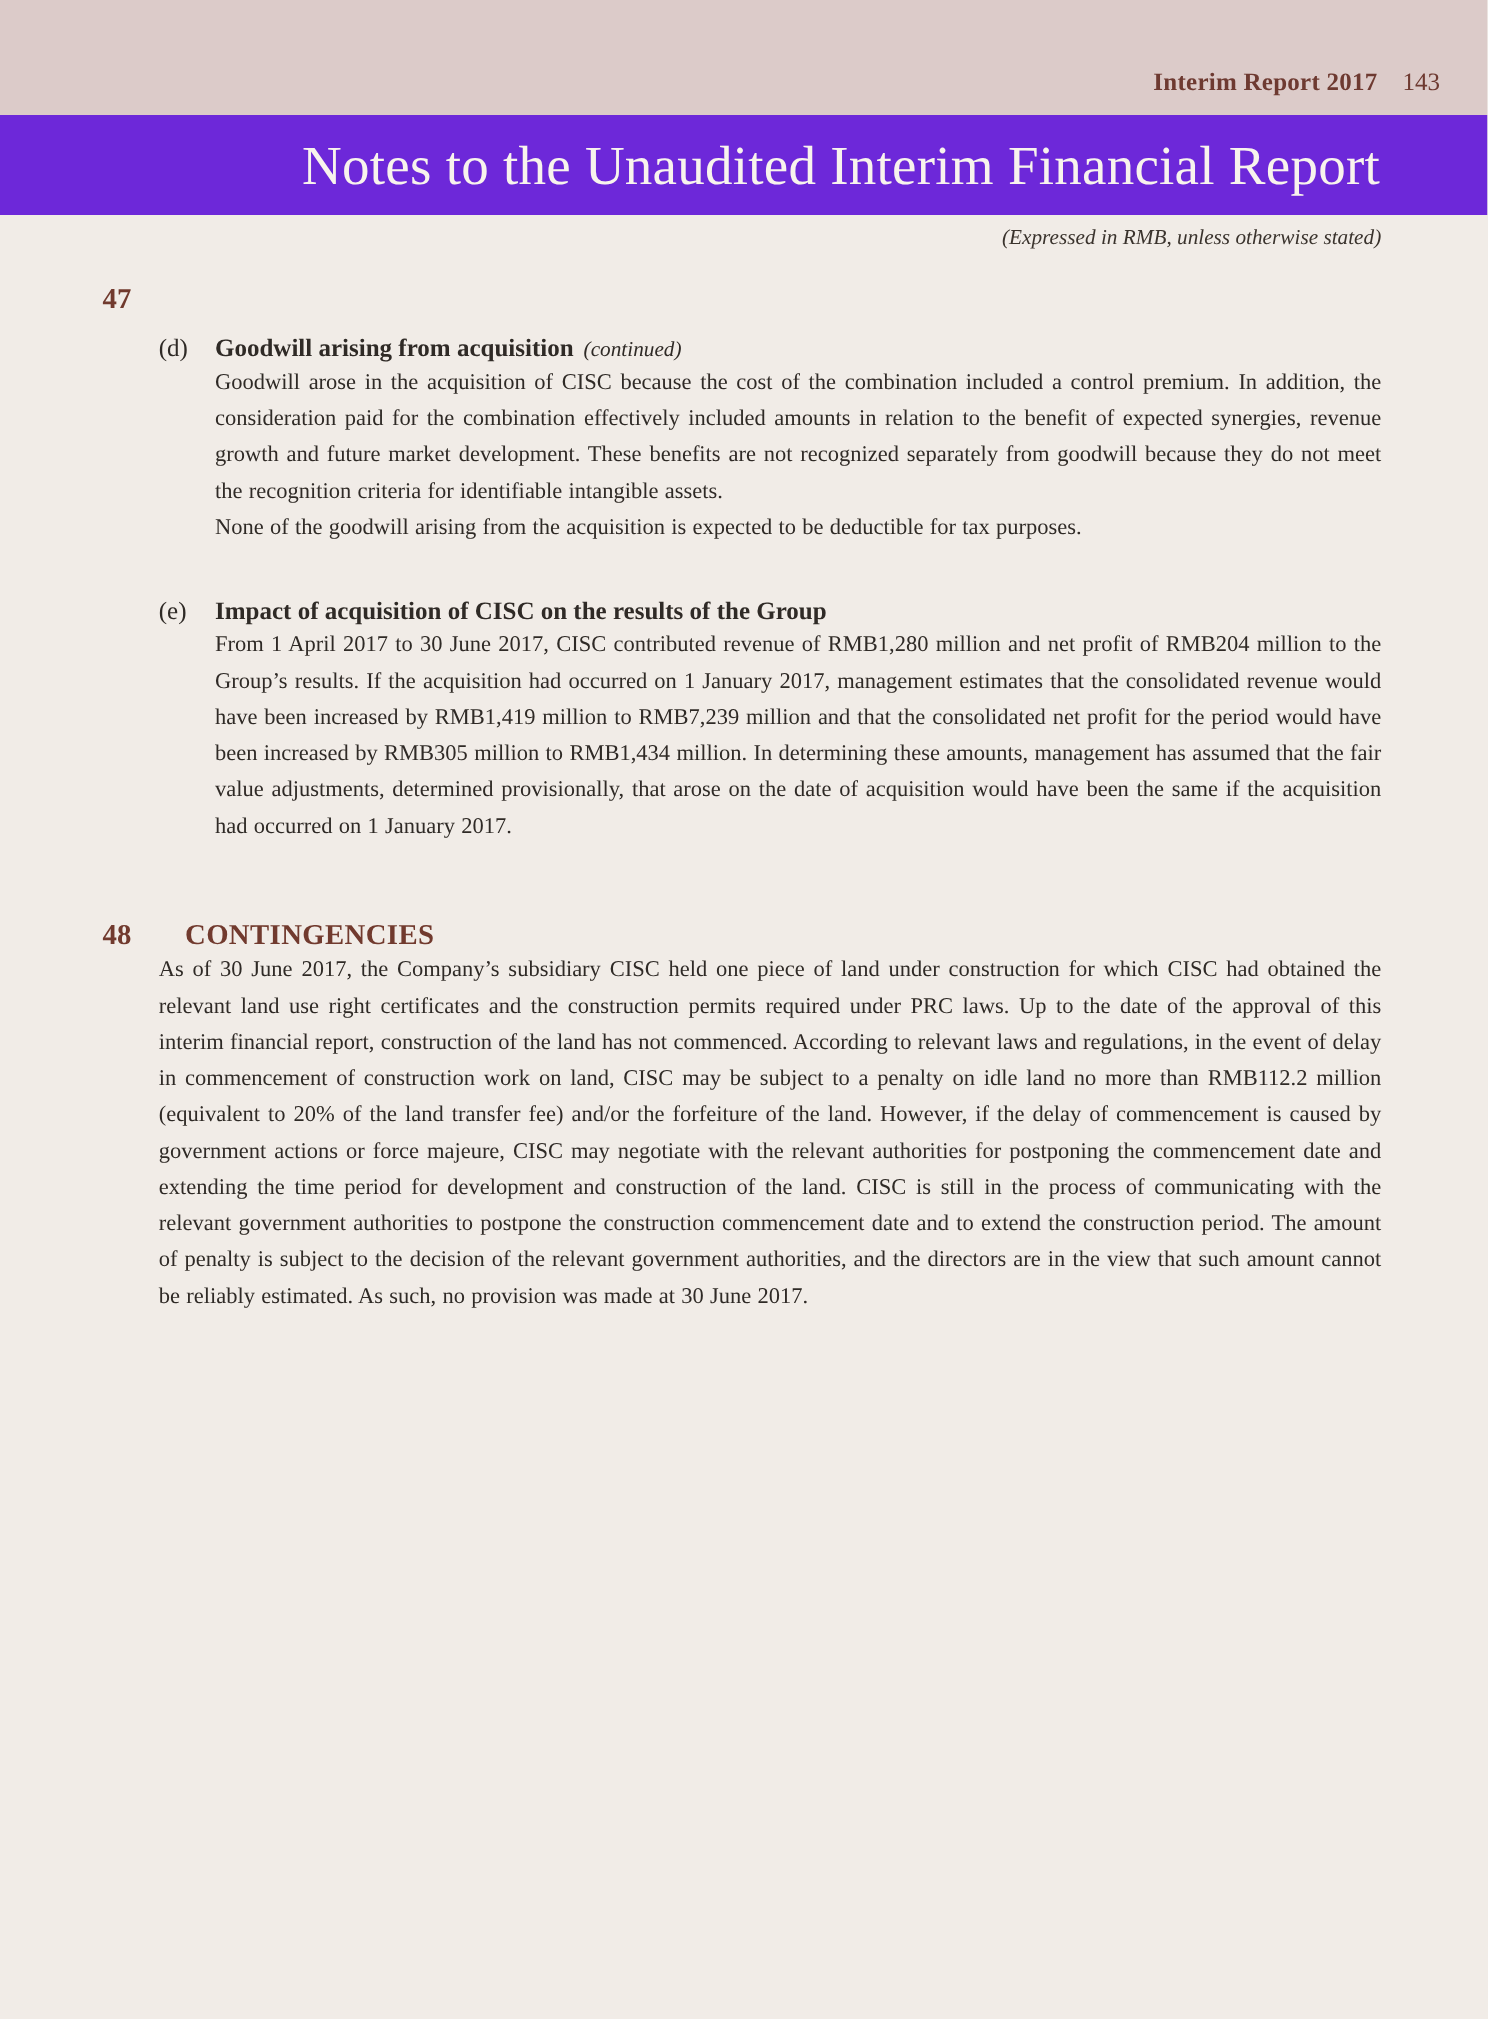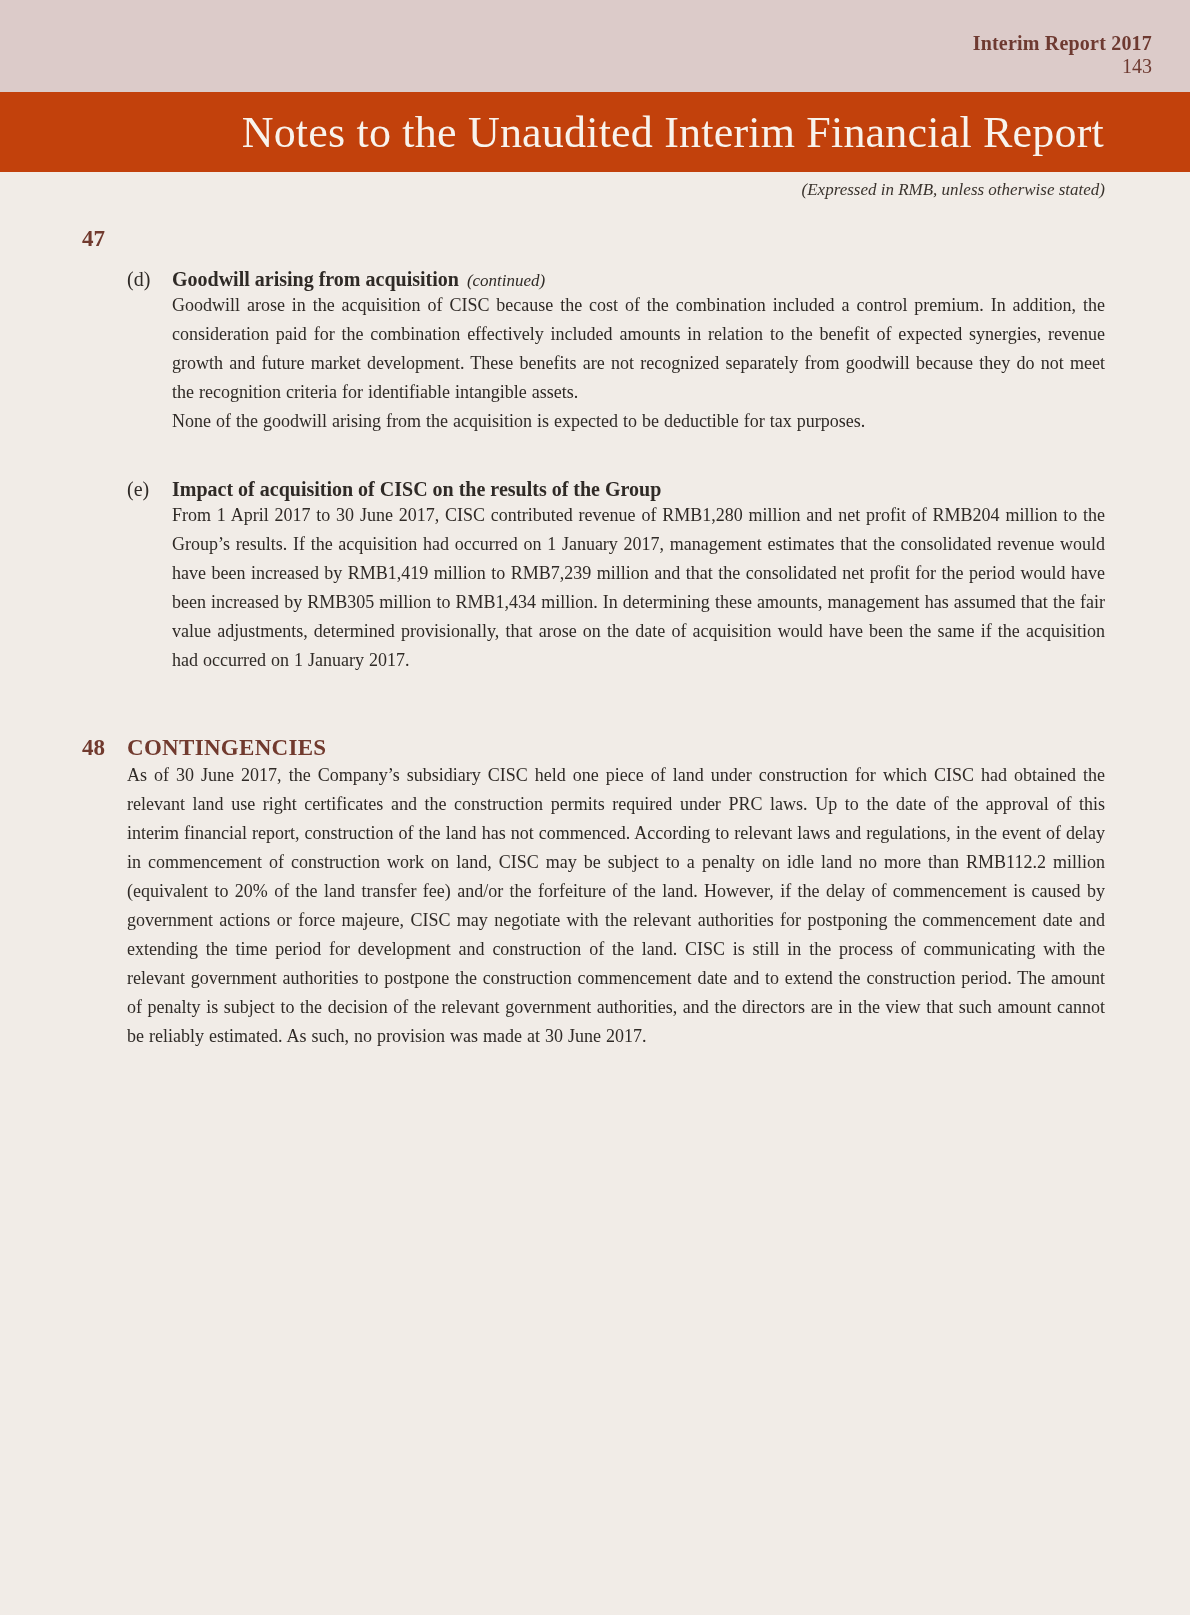--- a/index.html
+++ b/index.html
@@ -25,7 +25,6 @@
     padding-right: 38px;
     padding-bottom: 14px;
     box-sizing: border-box;
-    flex-direction: column;
   }
   .top-band .report-title {
     font-weight: bold;

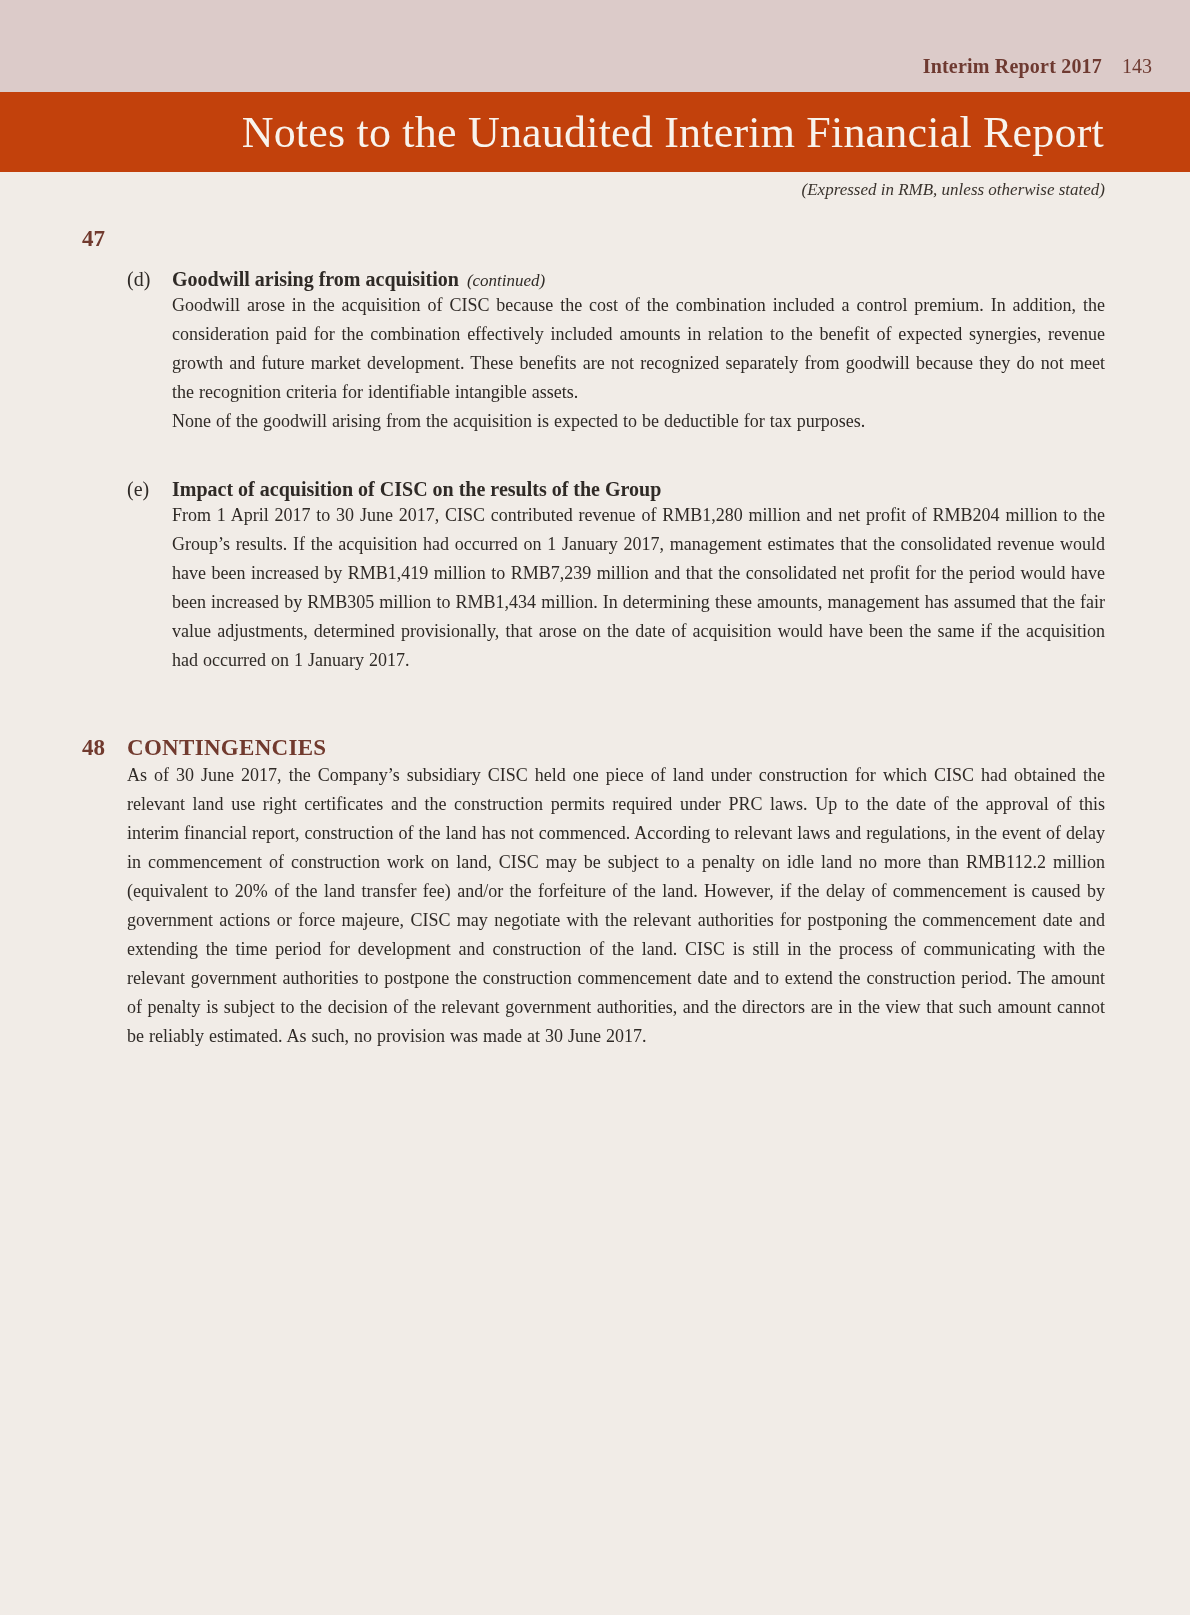--- a/index.html
+++ b/index.html
@@ -41,7 +41,7 @@
   
   .banner {
     height: 80px;
-    background: #c2410c;
+    background: #6d28d9;
     display: flex;
     align-items: center;
     justify-content: flex-end;

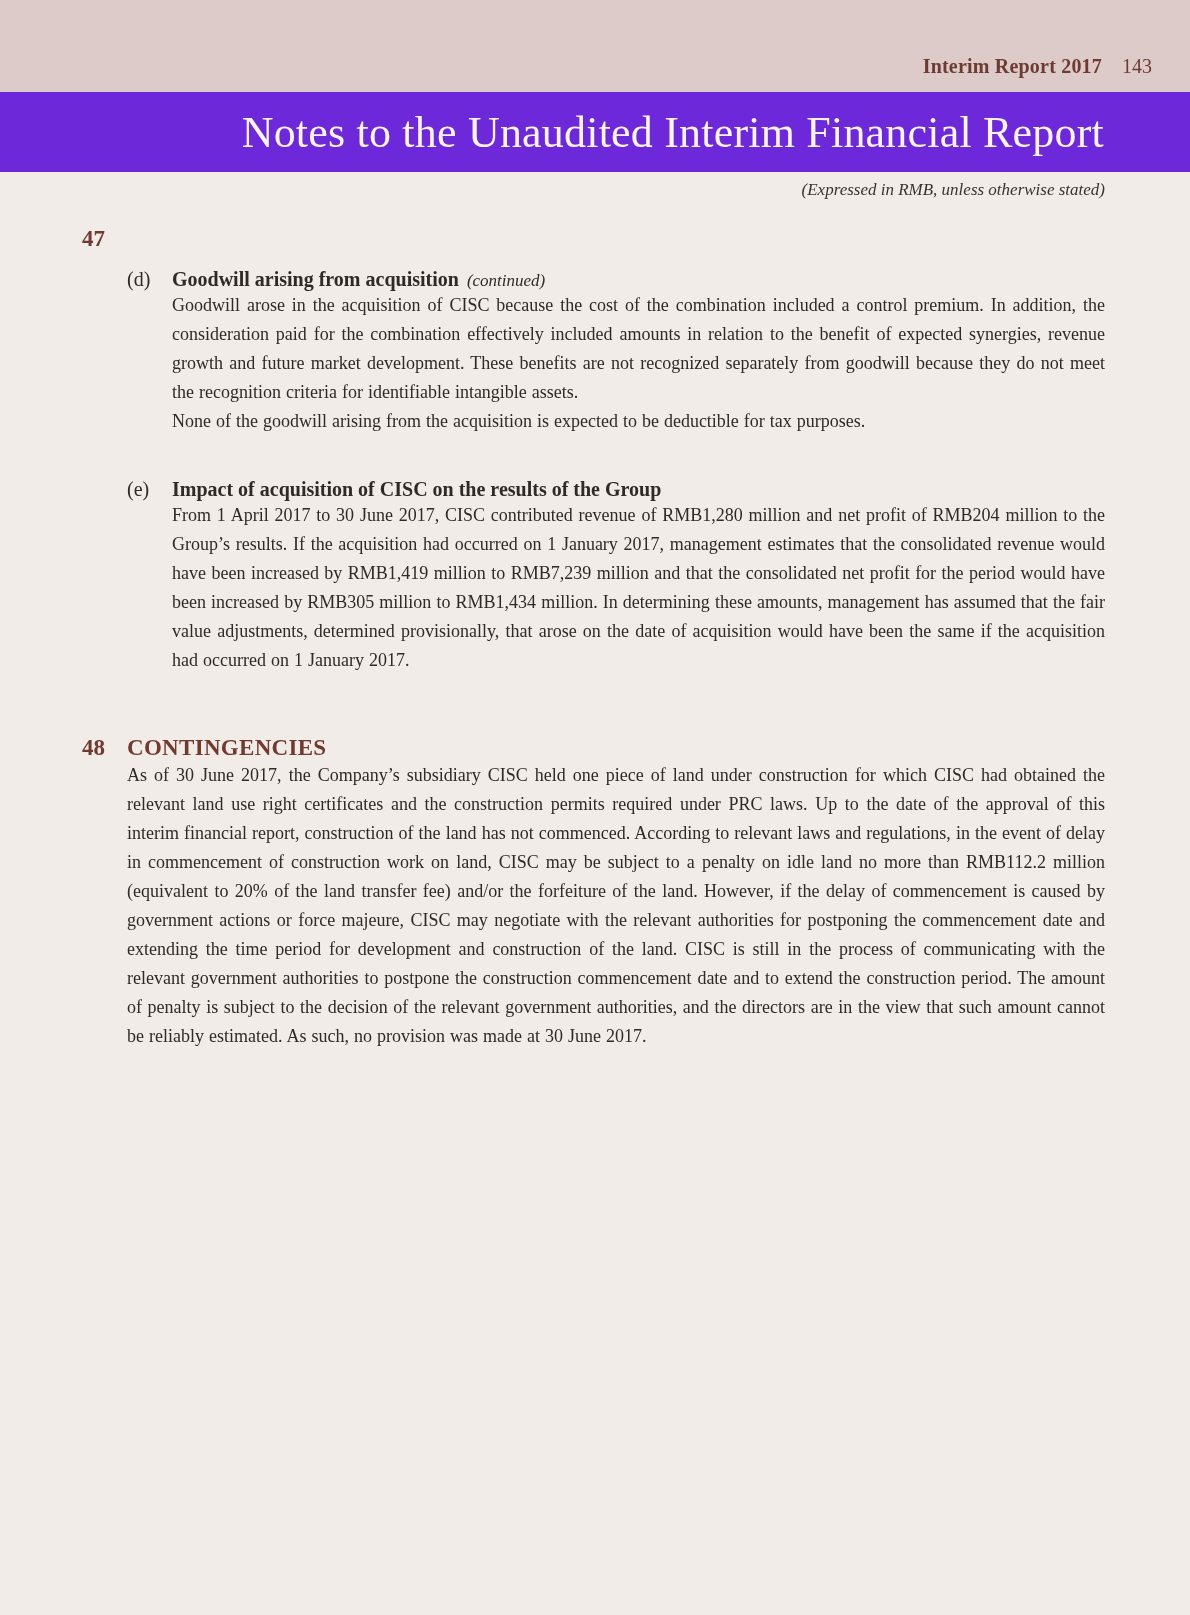--- a/index.html
+++ b/index.html
@@ -74,6 +74,7 @@
   .section-row {
     display: flex;
     align-items: center;
+    gap: 21px;
   }
   .sec-num {
     flex: 0 0 45px;

